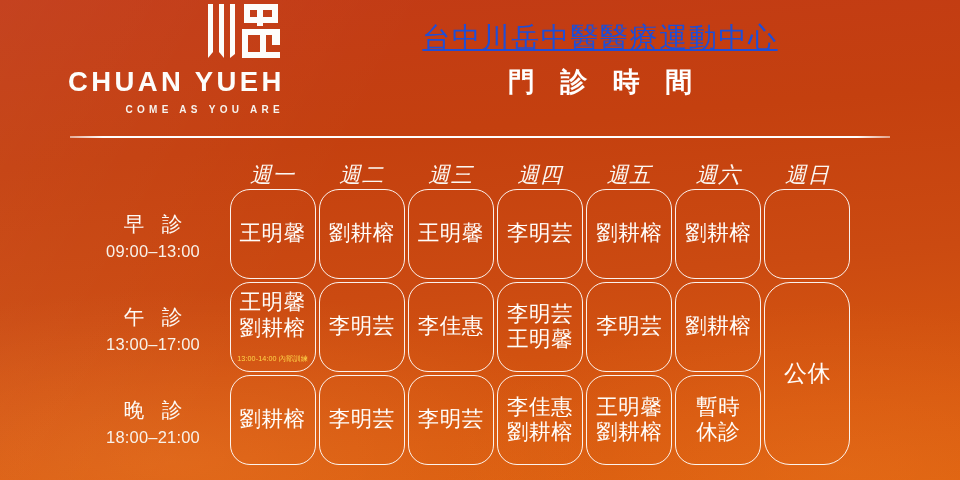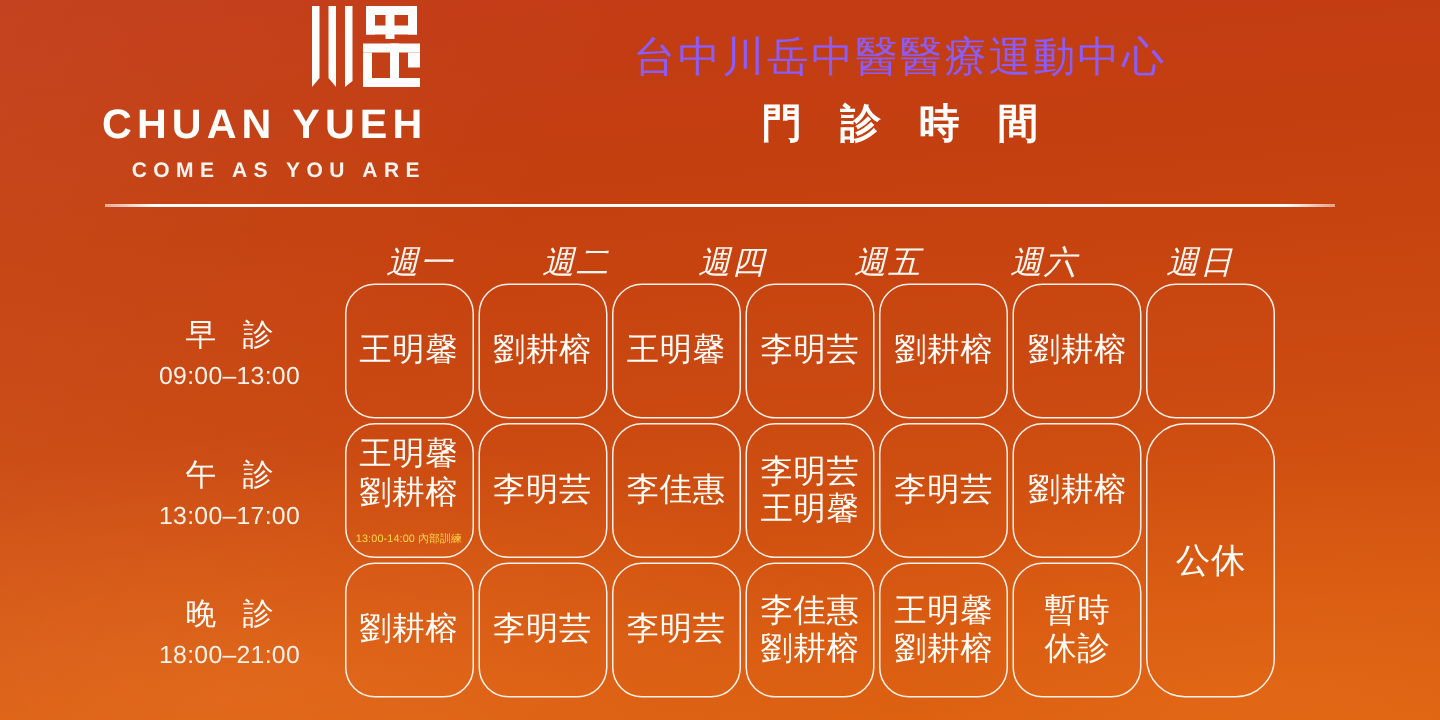--- a/index.html
+++ b/index.html
@@ -74,8 +74,9 @@
     font-size: 28px;
     letter-spacing: 1.6px;
     line-height: 1.25;
-    color: #8b5cf6;
-    white-space: nowrap;
+    color: #1d4ed8;
+    white-space: nowrap;
+    text-decoration: underline;
   }
 
   .title-sub {

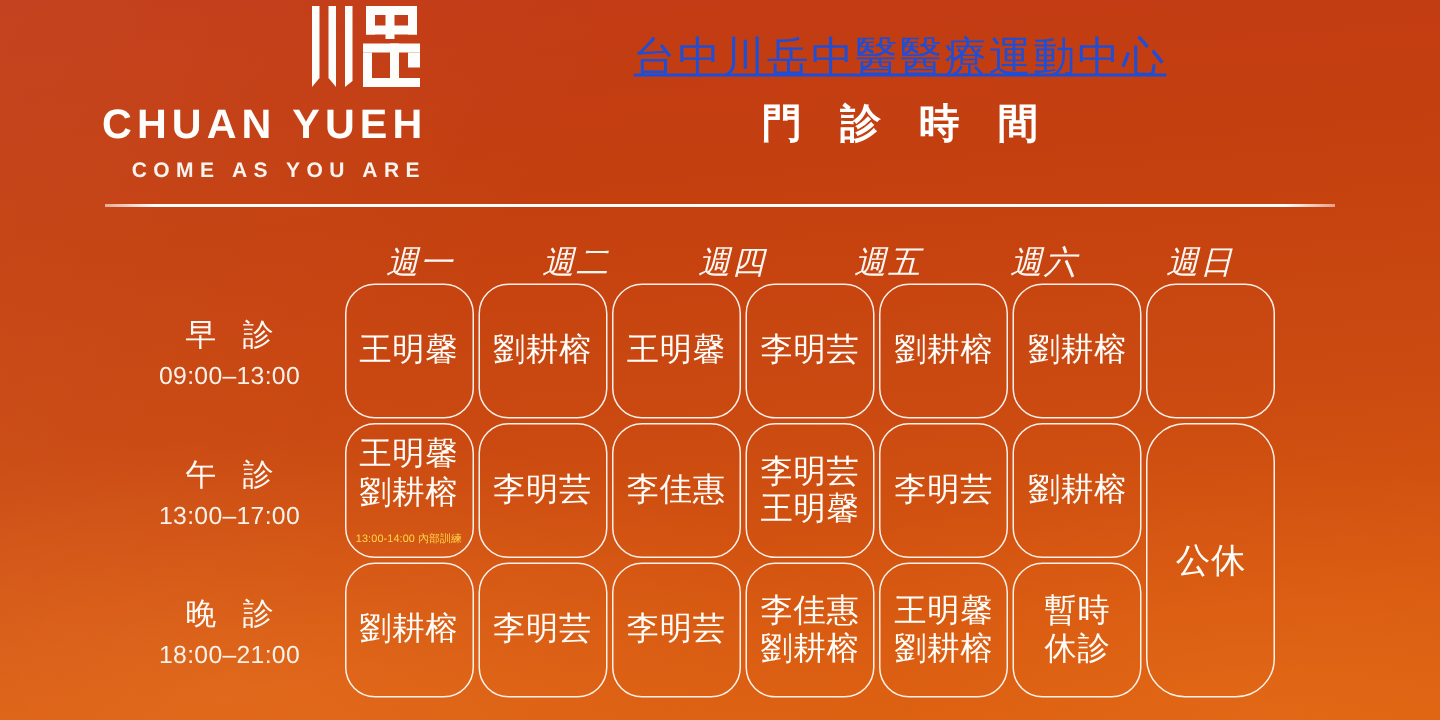--- a/index.html
+++ b/index.html
@@ -55,7 +55,7 @@
 
   .brand-tagline {
     margin-top: 8px;
-    font-size: 14px;
+    font-size: 10px;
     font-weight: 700;
     letter-spacing: 4.3px;
     white-space: nowrap;

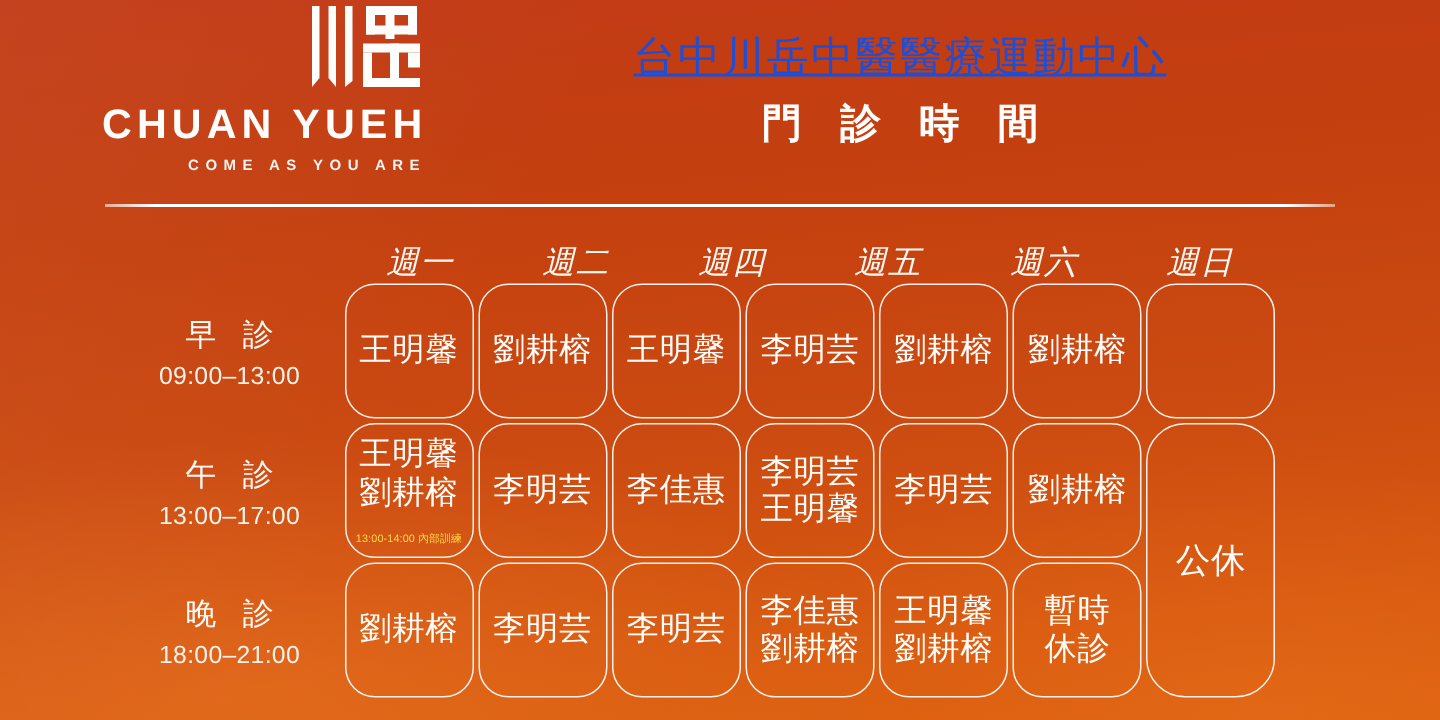--- a/index.html
+++ b/index.html
@@ -243,6 +243,7 @@
     <div class="dayrow">
       <div class="day">週一</div>
       <div class="day">週二</div>
+      <div class="day">週三</div>
       <div class="day">週四</div>
       <div class="day">週五</div>
       <div class="day">週六</div>

